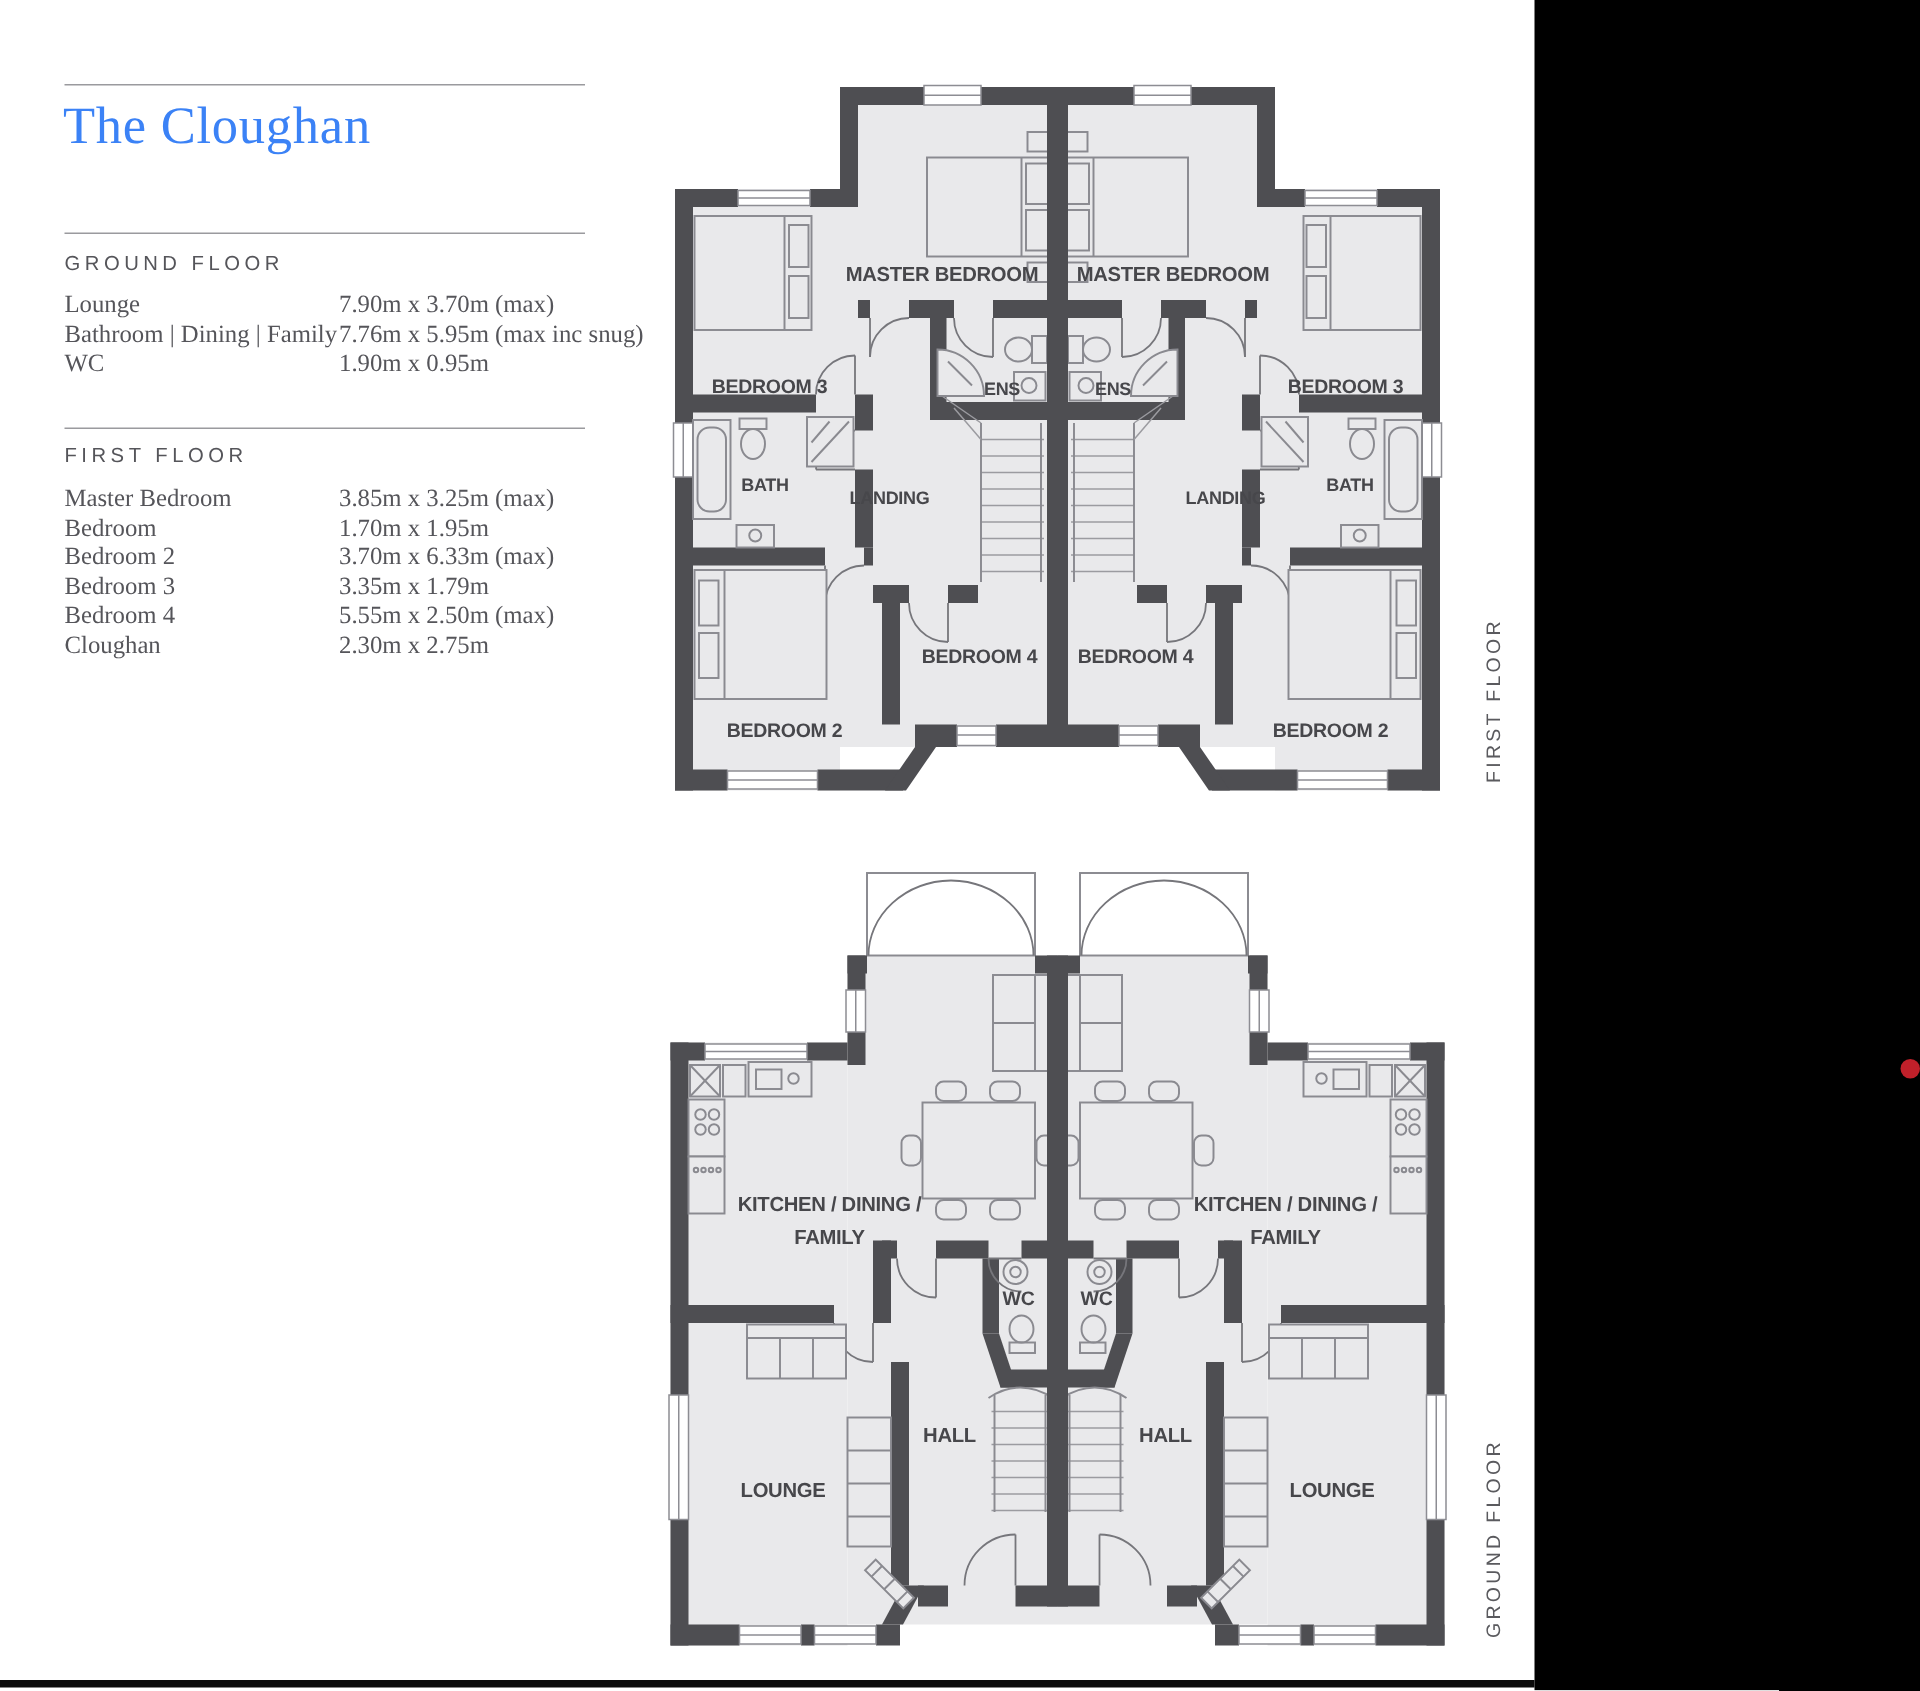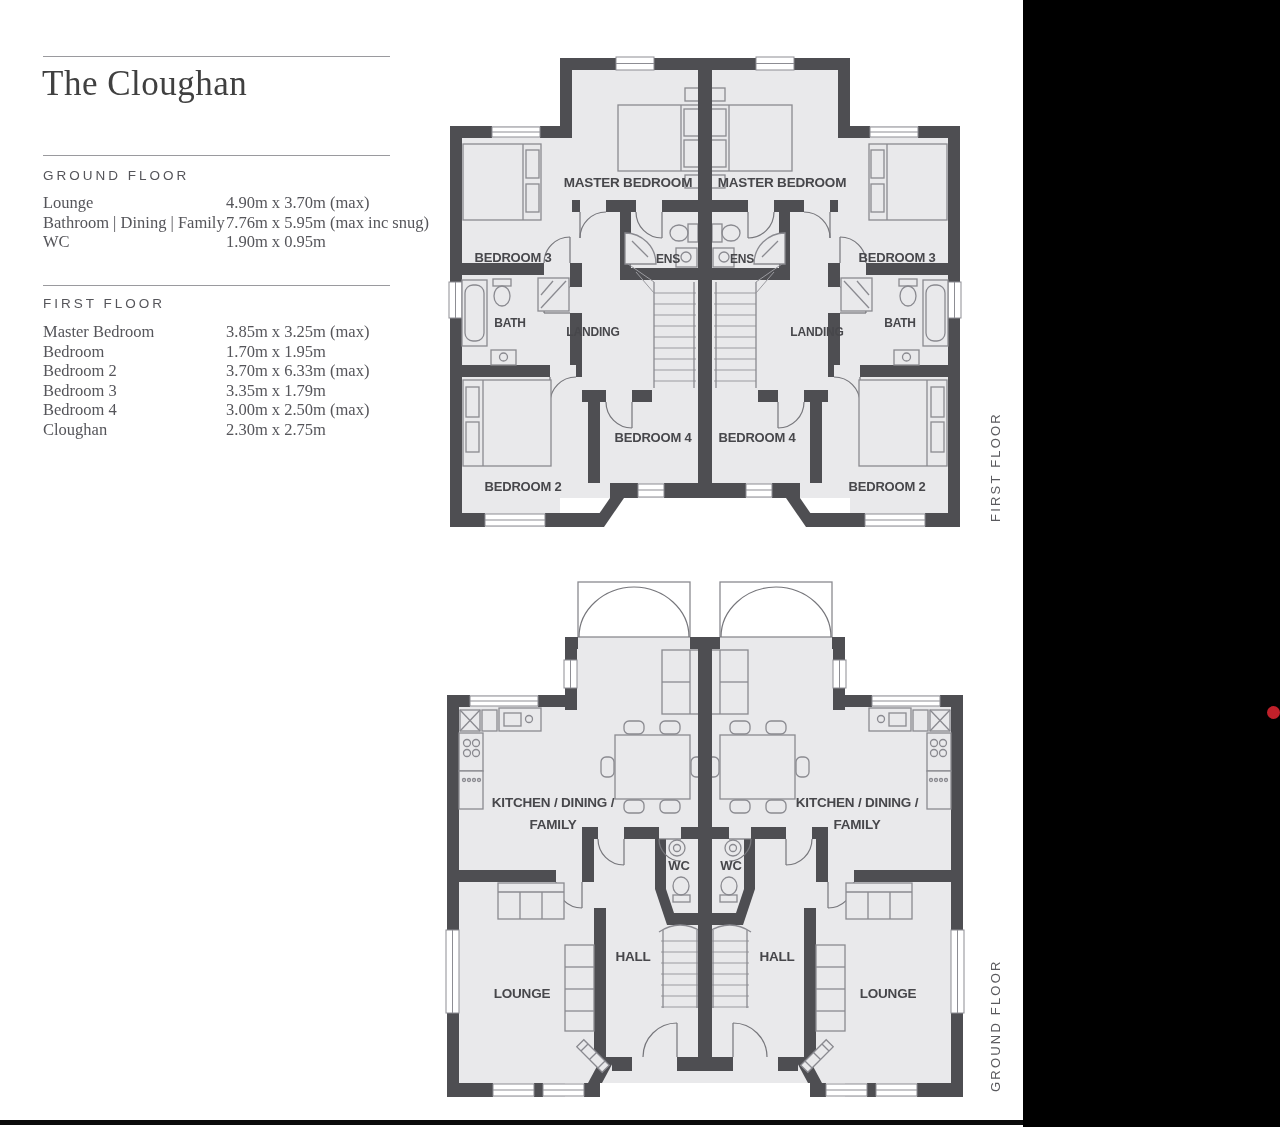--- a/index.html
+++ b/index.html
@@ -8,7 +8,7 @@
   
   .rule{position:absolute;height:1px;background:#9a9a9e;}
   #title{position:absolute;left:42px;top:64px;font-family:"Liberation Serif",serif;
-         font-size:35px;color:#404040;letter-spacing:0.5px;}
+         font-size:35px;color:#3b82f6;letter-spacing:0.5px;}
   .sec-heading{position:absolute;left:43px;font-size:13.5px;letter-spacing:3px;color:#55555a;}
   .dim-table{position:absolute;left:43px;display:grid;grid-template-columns:183px auto;
              grid-auto-rows:19.6px;font-family:"Liberation Serif",serif;font-size:16.5px;

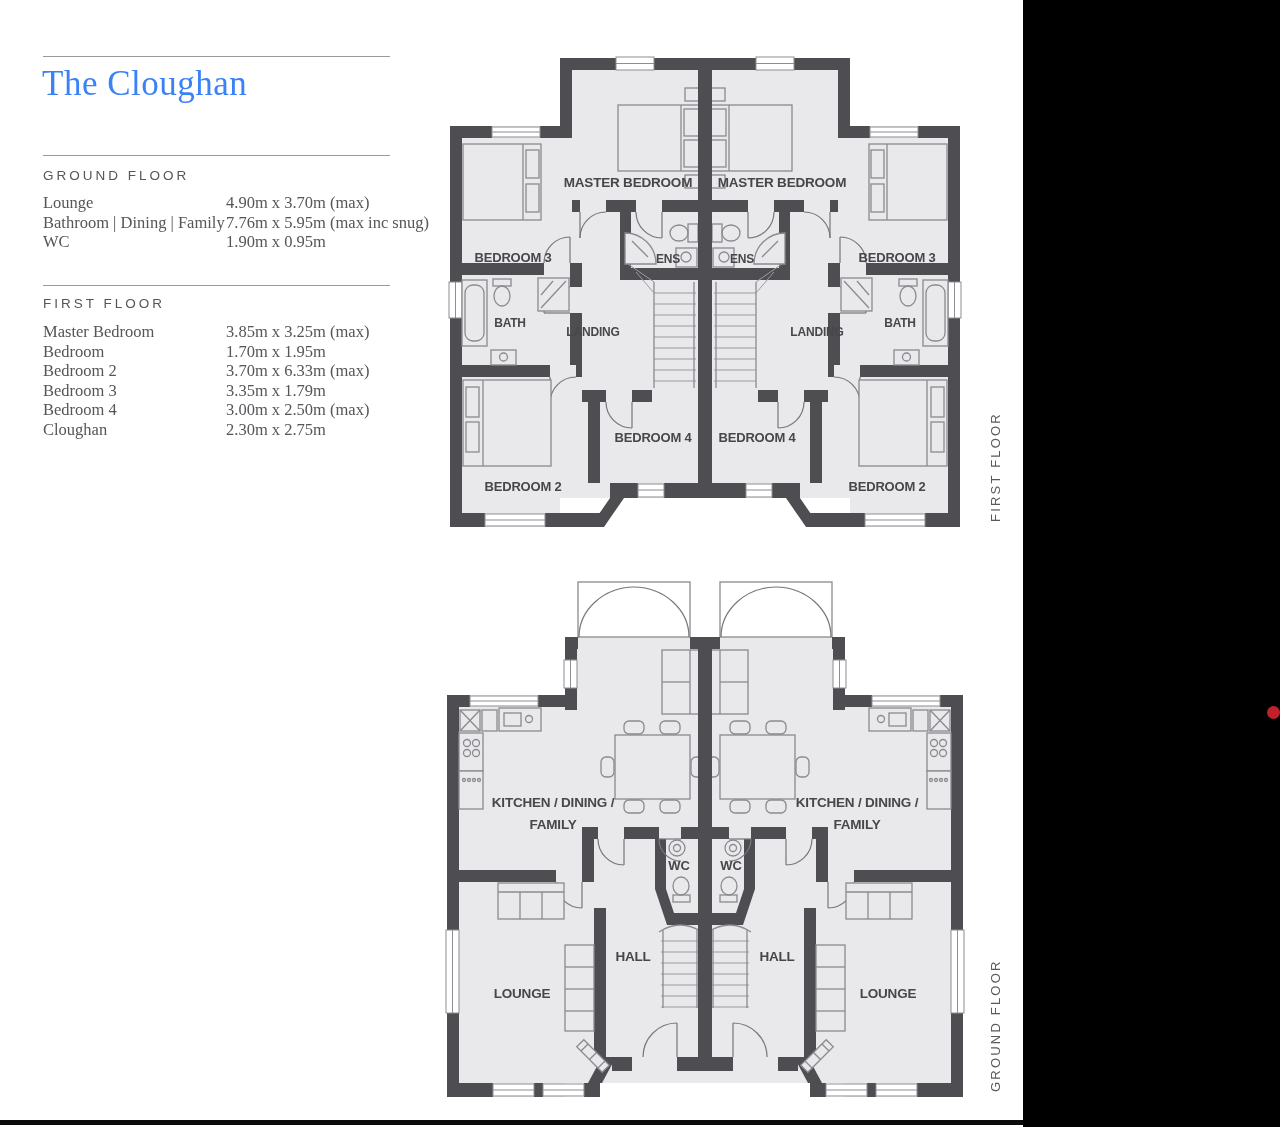--- a/index.html
+++ b/index.html
@@ -45,7 +45,7 @@
   <div class="sec-heading" style="top:168px;">GROUND FLOOR</div>
   <div class="dim-table" style="top:193px;">
     <span>Lounge</span>
-    <span>4.90m x 3.70m (max)</span>
+    <span>7.90m x 3.70m (max)</span>
     <span>Bathroom | Dining | Family</span>
     <span>7.76m x 5.95m (max inc snug)</span>
     <span>WC</span>

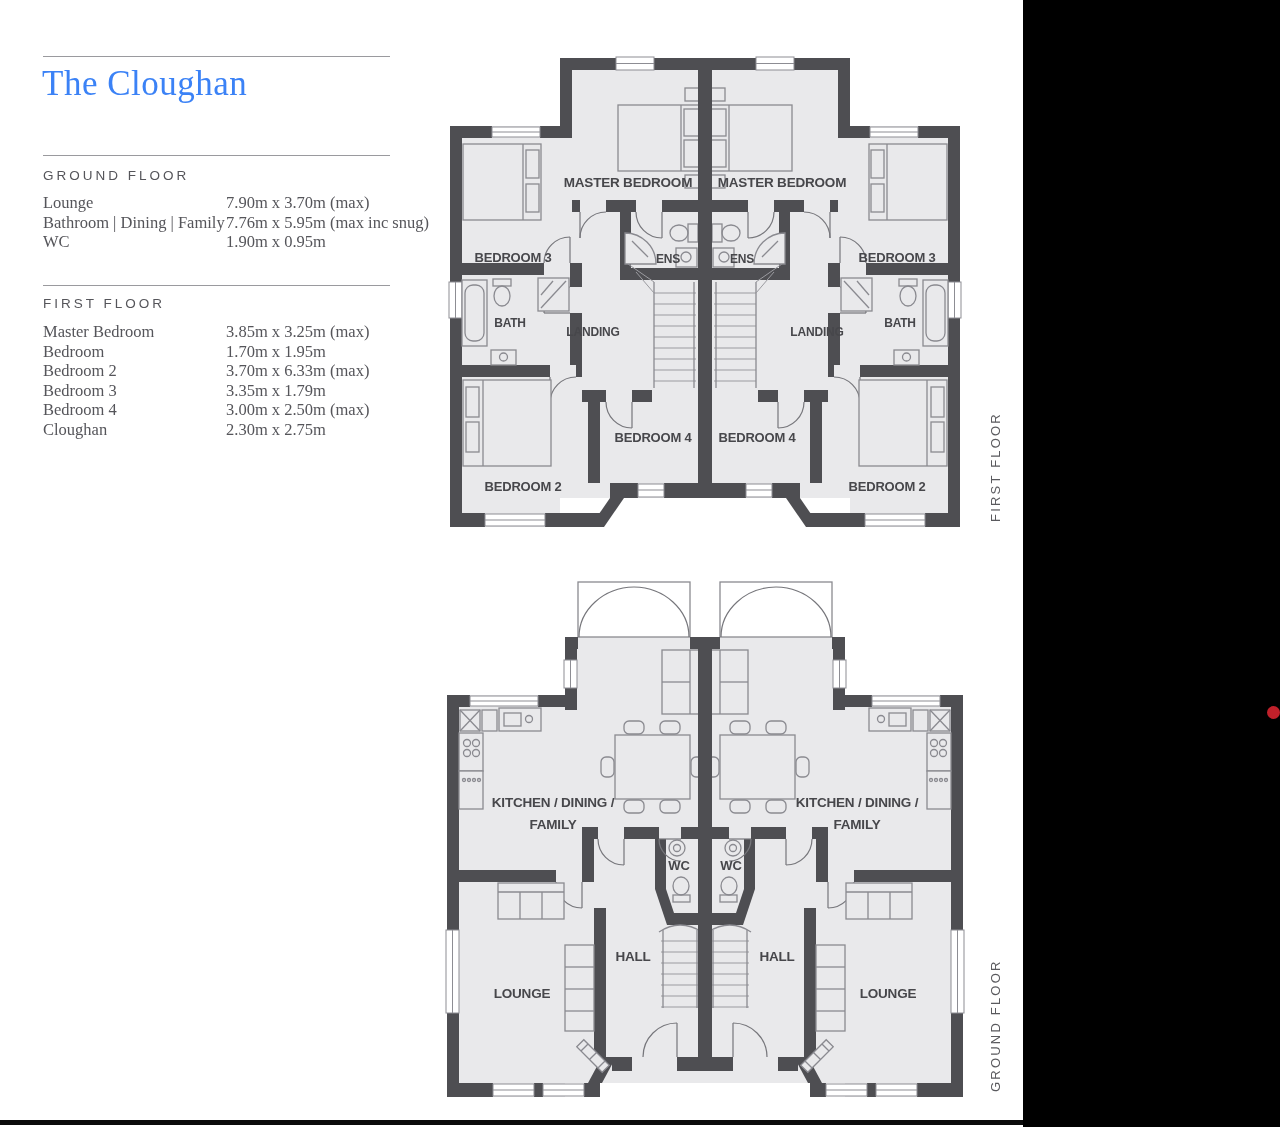--- a/index.html
+++ b/index.html
@@ -64,7 +64,7 @@
     <span>Bedroom 3</span>
     <span>3.35m x 1.79m</span>
     <span>Bedroom 4</span>
-    <span>3.00m x 2.50m (max)</span>
+    <span>5.55m x 2.50m (max)</span>
     <span>Cloughan</span>
     <span>2.30m x 2.75m</span>
   </div>

